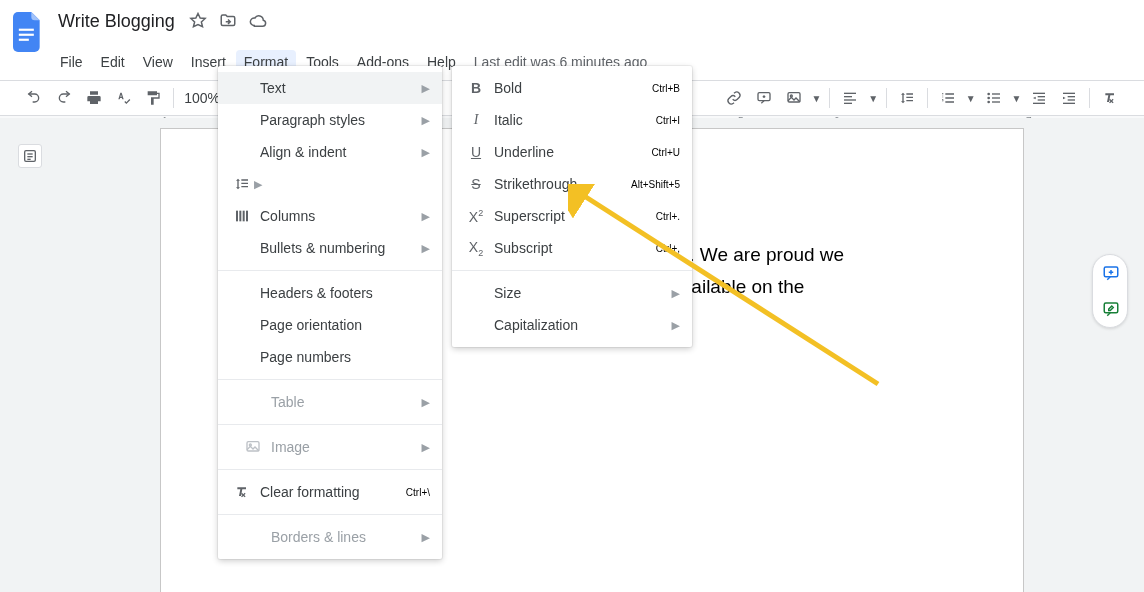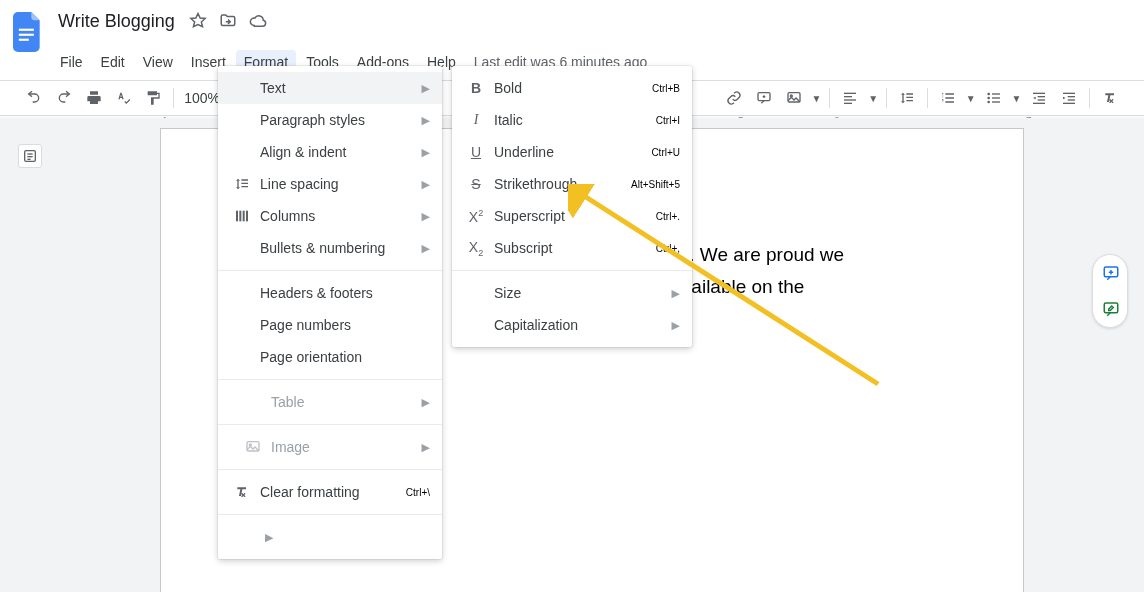--- a/index.html
+++ b/index.html
@@ -388,7 +388,6 @@
           <path d="M6 4l-3 3h2v10H3l3 3 3-3H7V7h2L6 4zM11 5h10v2H11zm0 5h10v2H11zm0 5h10v2H11z"></path>
         </svg>
       </span>
-    <span class="dd-label">Line spacing</span>
       <span class="dd-arrow">▶</span>
   </div>
   <div class="dd-row">

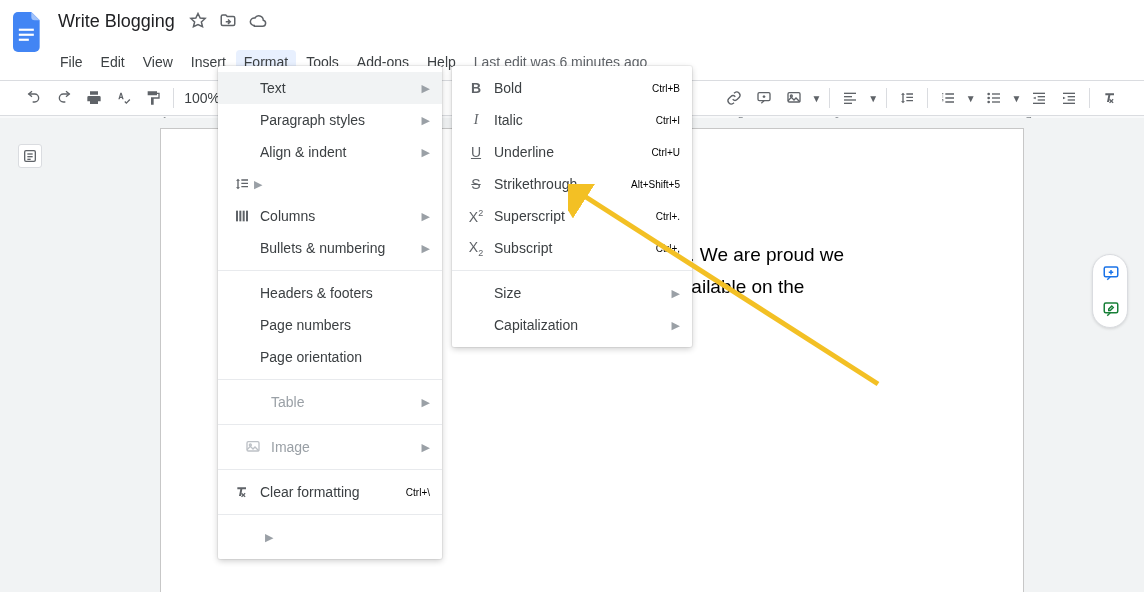--- a/index.html
+++ b/index.html
@@ -414,11 +414,11 @@
   </div>
   <div class="dd-row">
     <span class="dd-ico"></span>
+      <span class="dd-label">Page orientation</span>
+  </div>
+  <div class="dd-row">
+    <span class="dd-ico"></span>
       <span class="dd-label">Page numbers</span>
-  </div>
-  <div class="dd-row">
-    <span class="dd-ico"></span>
-      <span class="dd-label">Page orientation</span>
   </div>
   <div class="dd-sep"></div>
   <div class="dd-row disabled">

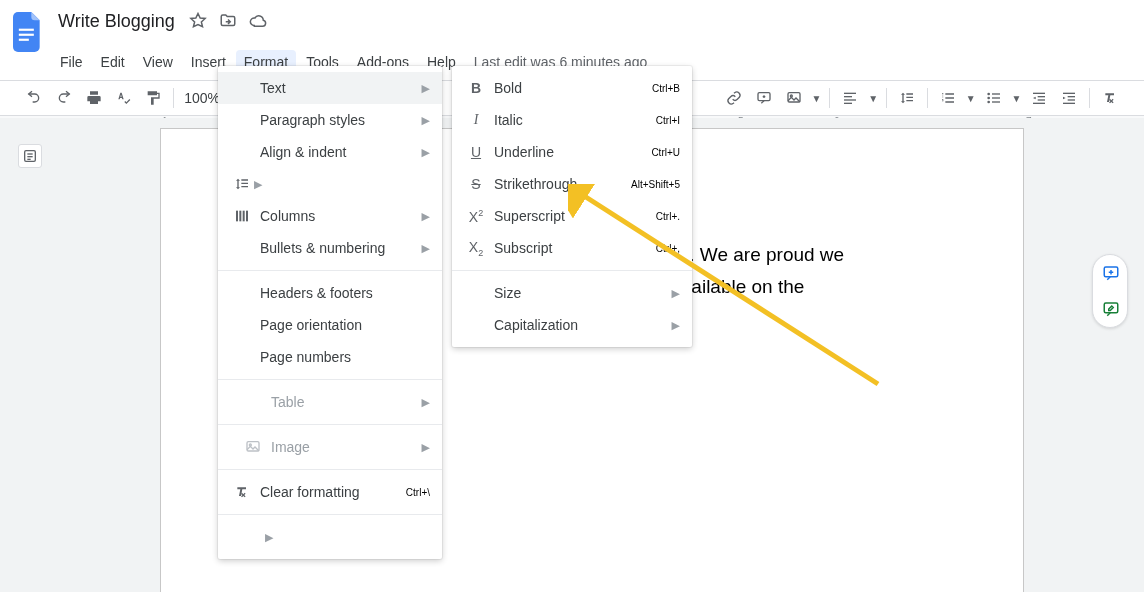--- a/index.html
+++ b/index.html
@@ -451,6 +451,7 @@
   <div class="dd-sep"></div>
   <div class="dd-row disabled">
     <span class="dd-ico"></span>
+      <span class="dd-label">Borders &amp; lines</span>
       <span class="dd-arrow">▶</span>
   </div>
 </div>

